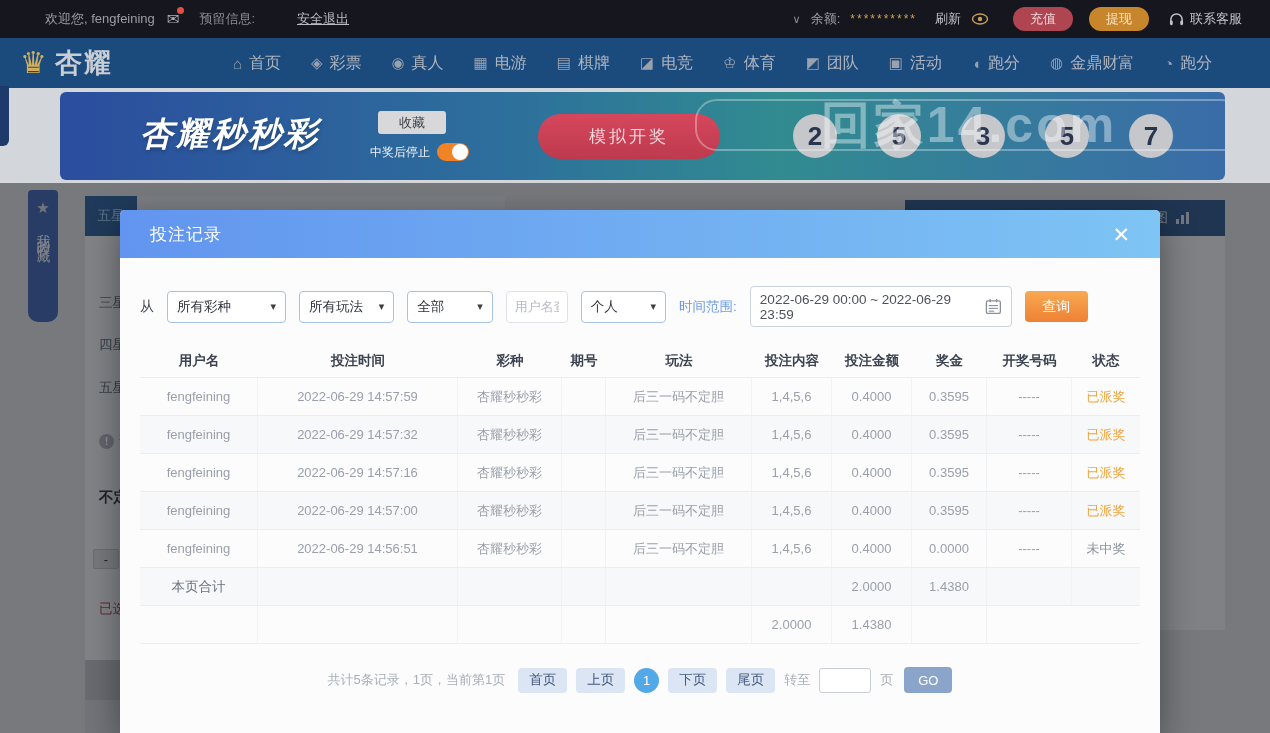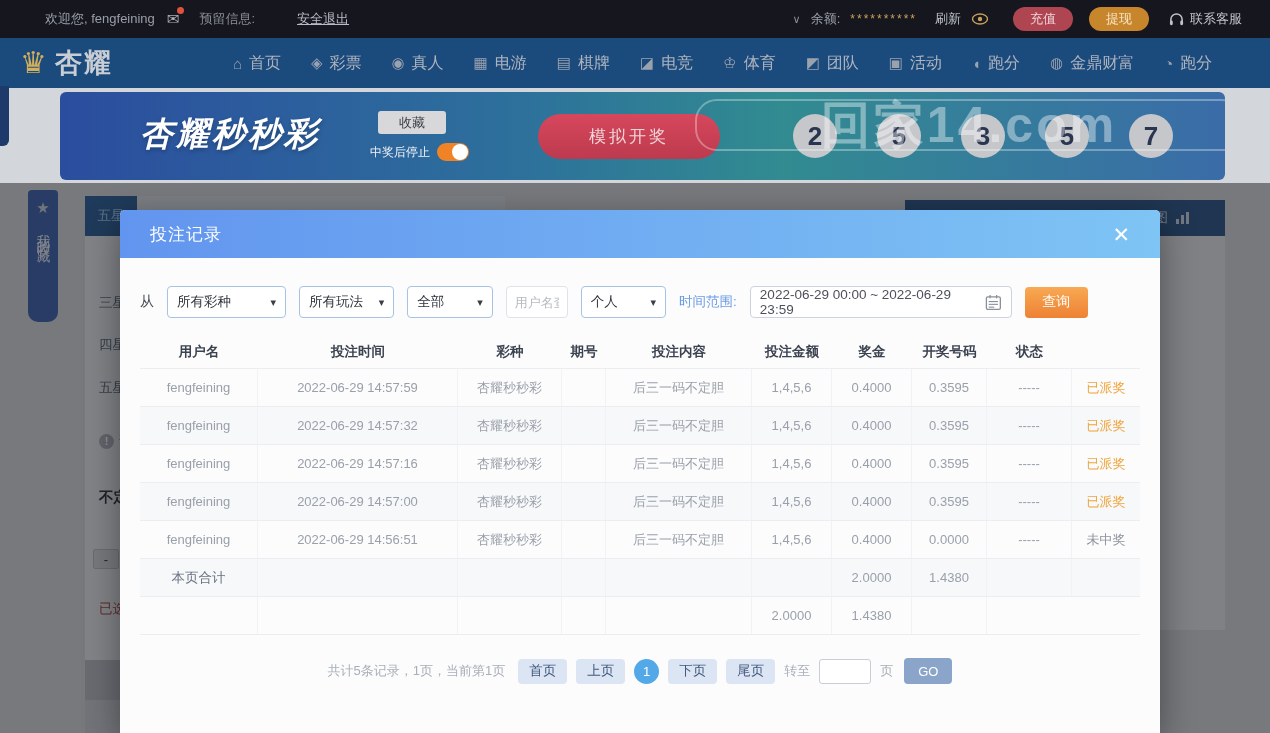--- a/index.html
+++ b/index.html
@@ -100,7 +100,7 @@
   .user-input { width:62px; height:32px; border:1px solid #dfe2e8; border-radius:4px; padding:0 8px; font-size:13px; color:#333; }
   .user-input::placeholder { color:#b6bac2; }
   .time-label { color:#6d9ce4; font-size:13.5px; white-space:nowrap; }
-  .datebox { width:264px; height:32px; border:1px solid #ccd3de; border-radius:4px; background:#fff;
+  .datebox { width:264px; height:41px; border:1px solid #ccd3de; border-radius:4px; background:#fff;
     display:flex; align-items:center; justify-content:space-between; padding:12px 9px; font-size:13.5px; color:#4d525a; cursor:pointer; }
   .query-btn { width:64px; height:31px; border:none; border-radius:4px; margin-left:auto; margin-right:52px;
     background:linear-gradient(180deg,#f8a953,#ee8134); color:#fff; font-size:14px; cursor:pointer; }

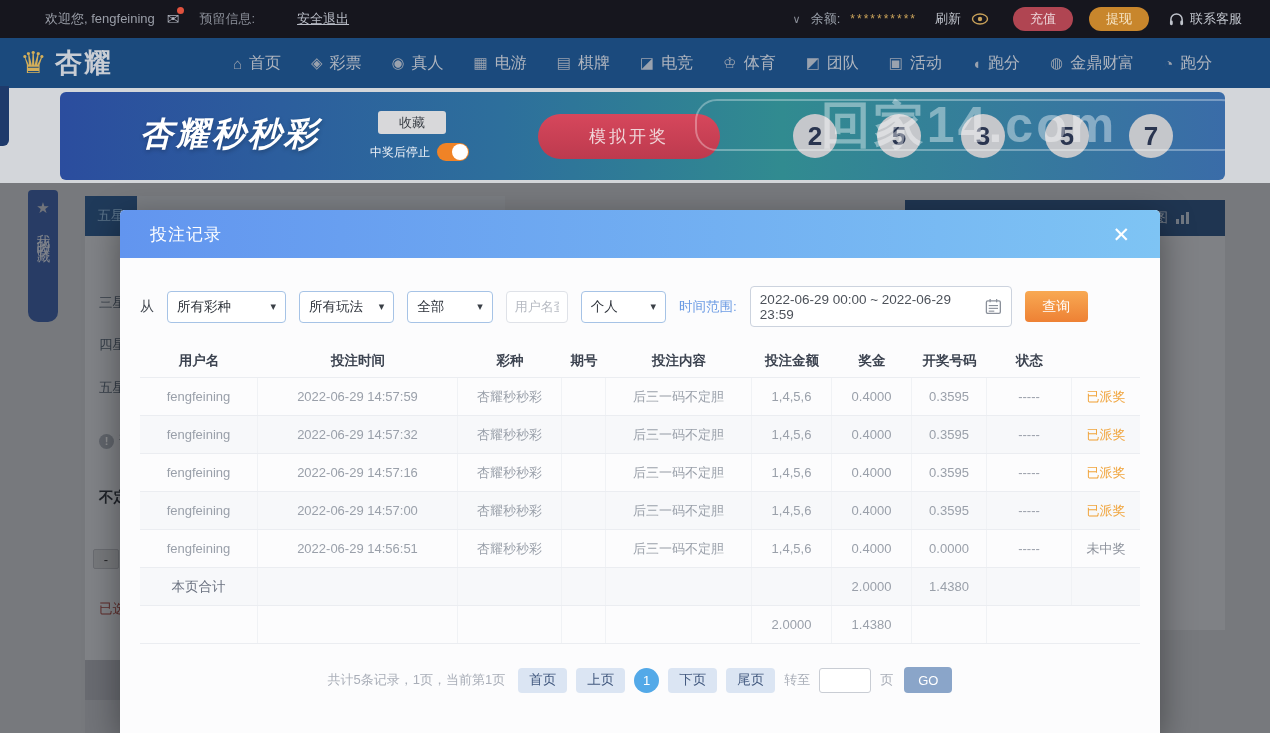--- a/index.html
+++ b/index.html
@@ -323,6 +323,7 @@
         <div>投注时间</div>
         <div>彩种</div>
         <div>期号</div>
+        <div>玩法</div>
         <div>投注内容</div>
         <div>投注金额</div>
         <div>奖金</div>

